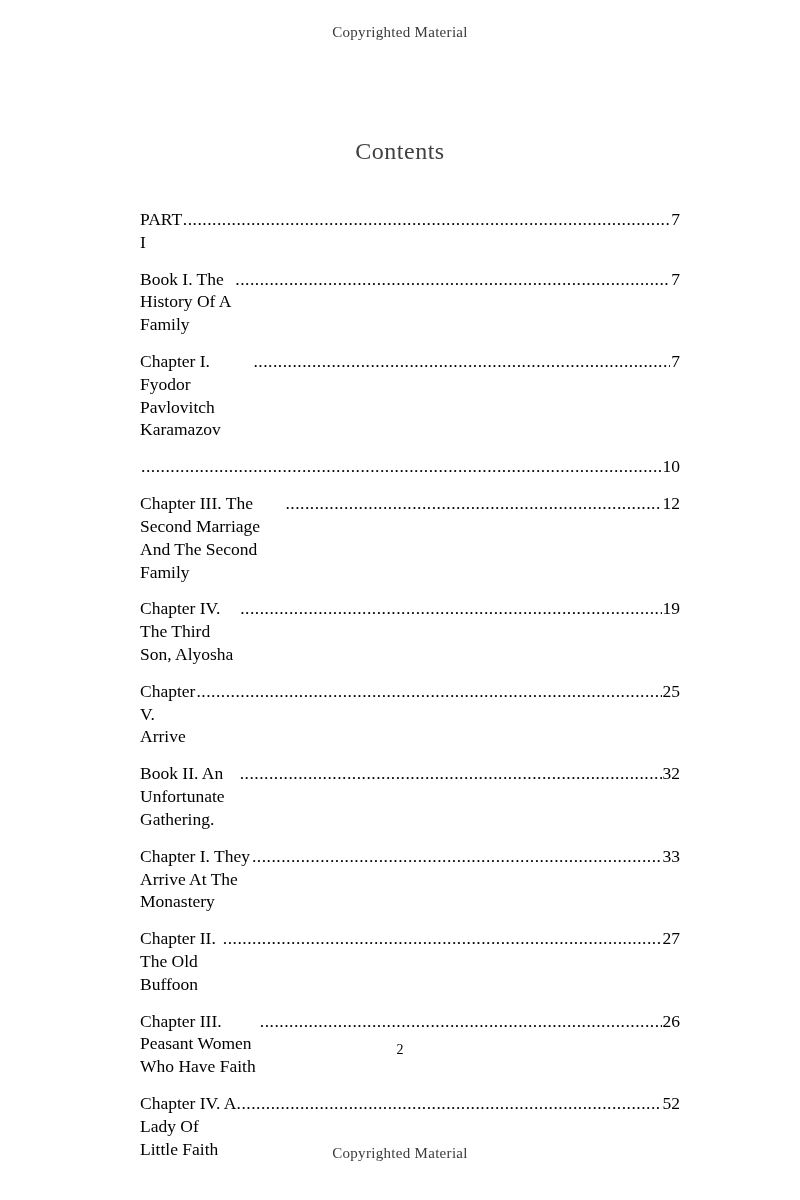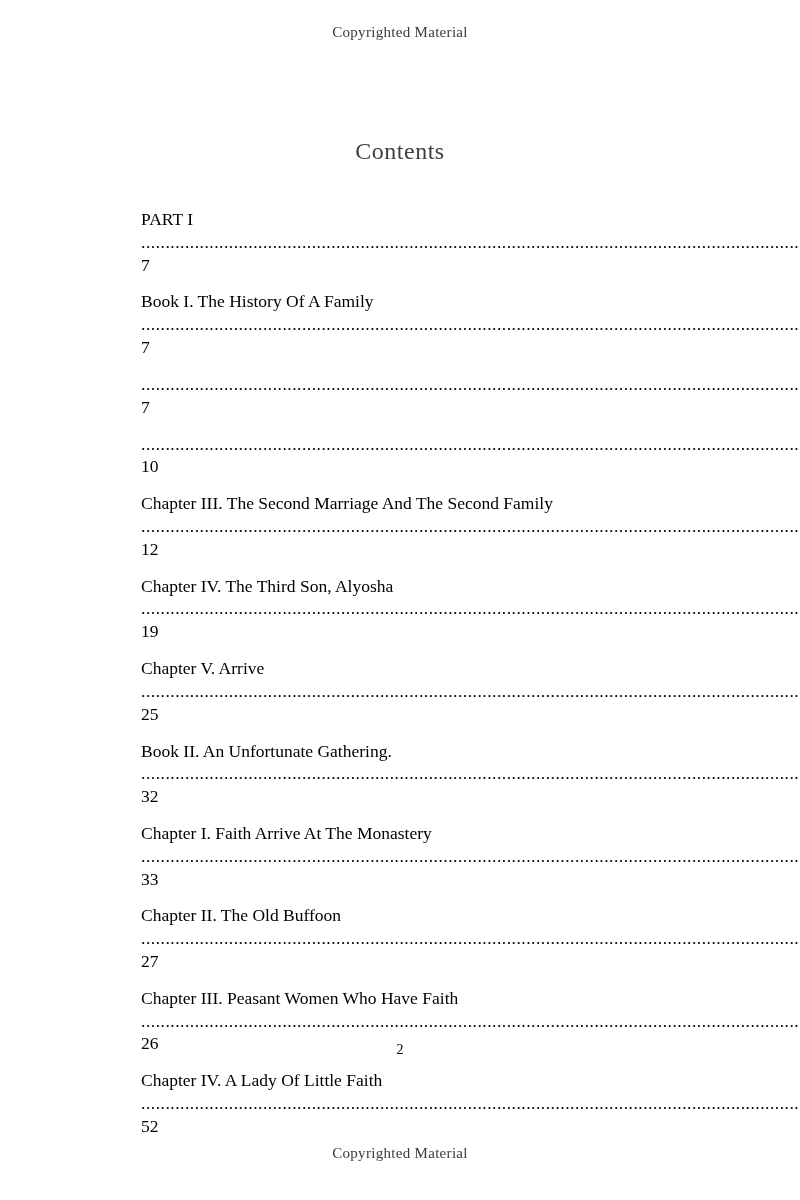--- a/index.html
+++ b/index.html
@@ -68,7 +68,6 @@
     line-height: 1.30;
     margin-bottom: 14.2px;
     color: #000;
-    flex-direction: column;
   }
   .toc-label {
     white-space: normal;

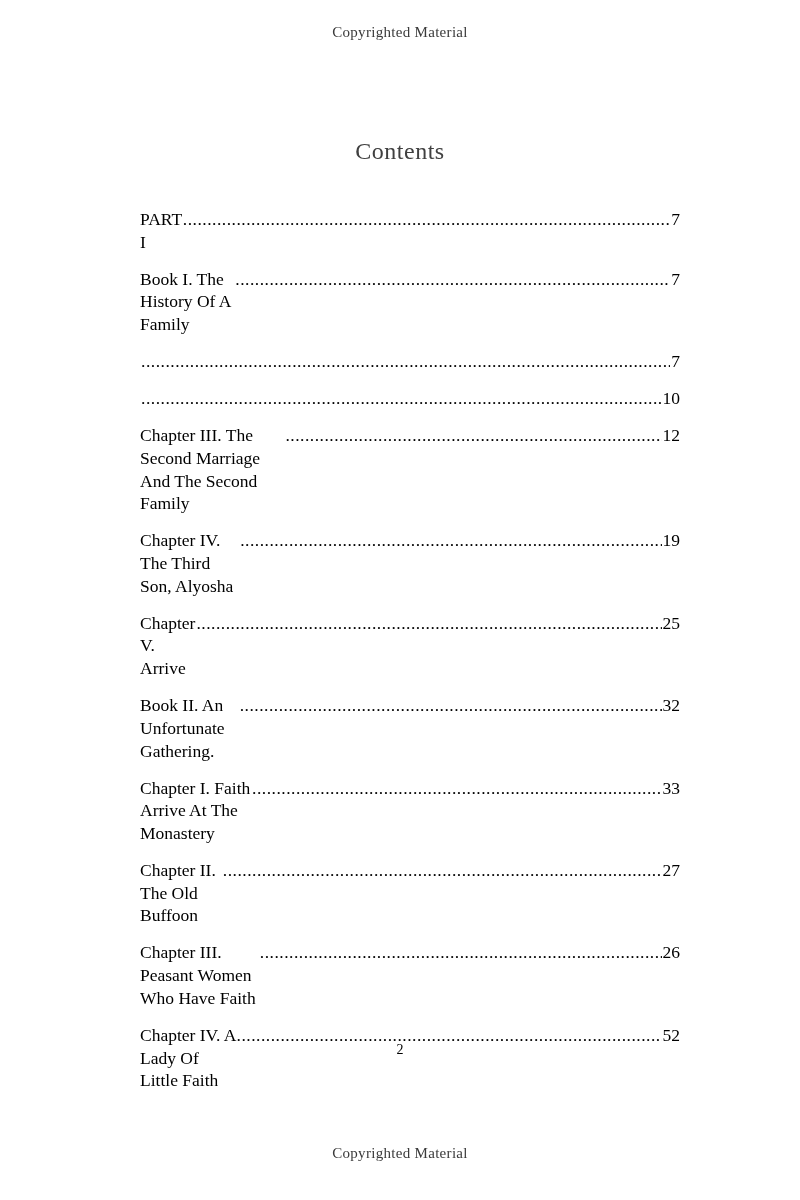--- a/index.html
+++ b/index.html
@@ -119,6 +119,7 @@
         <span class="toc-page">7</span>
       </div>
       <div class="toc-entry">
+        <span class="toc-label">Chapter I. Fyodor Pavlovitch Karamazov</span>
         <span class="toc-dots">............................................................................................................................................................................................................................</span>
         <span class="toc-page">7</span>
       </div>

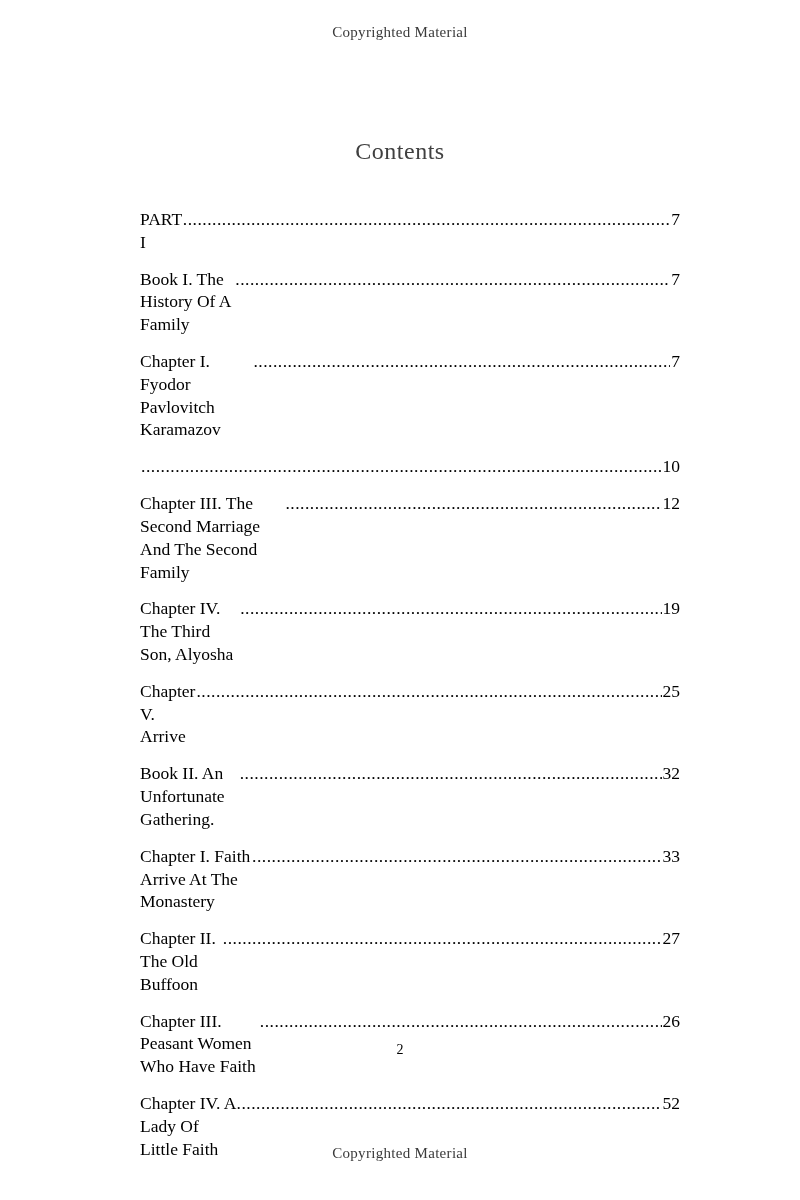--- a/index.html
+++ b/index.html
@@ -148,7 +148,7 @@
         <span class="toc-page">32</span>
       </div>
       <div class="toc-entry">
-        <span class="toc-label">Chapter I. Faith Arrive At The Monastery</span>
+        <span class="toc-label">Chapter I. They Arrive At The Monastery</span>
         <span class="toc-dots">............................................................................................................................................................................................................................</span>
         <span class="toc-page">33</span>
       </div>

